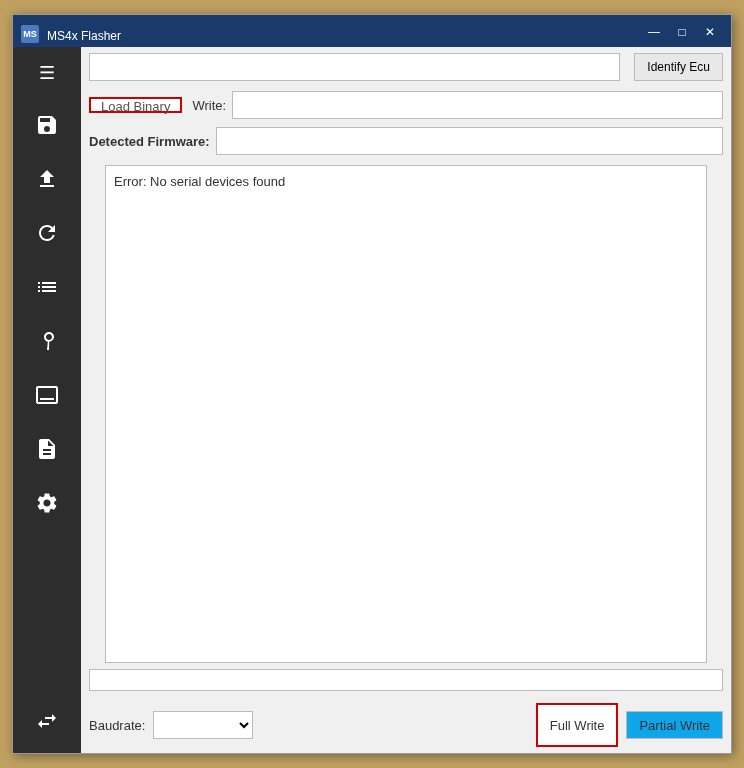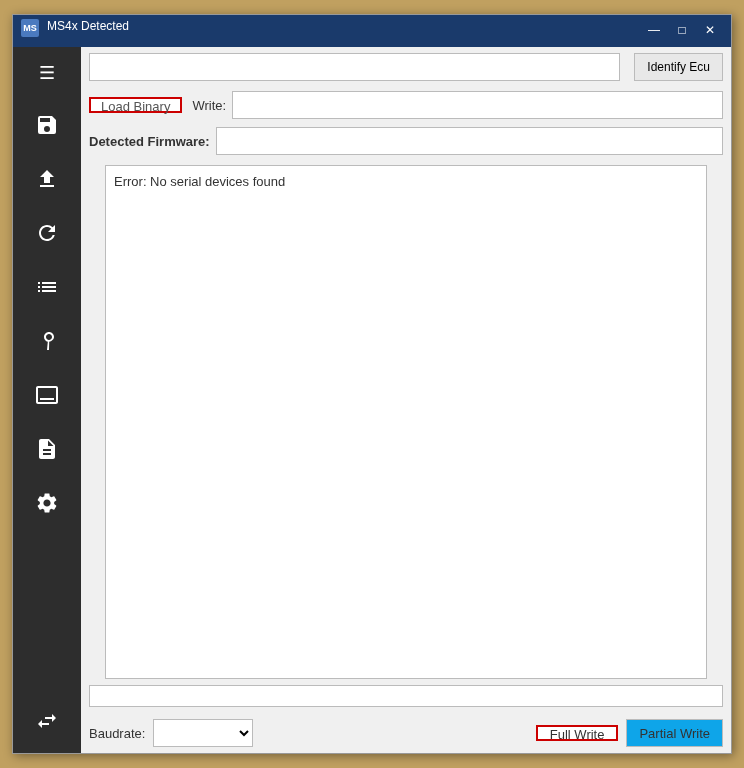--- a/index.html
+++ b/index.html
@@ -29,7 +29,7 @@
       background: #1a3a6b;
       color: white;
       display: flex;
-      align-items: flex-start;
+      align-items: flex-end;
       padding: 4px 8px;
       height: 32px;
       flex-shrink: 0;

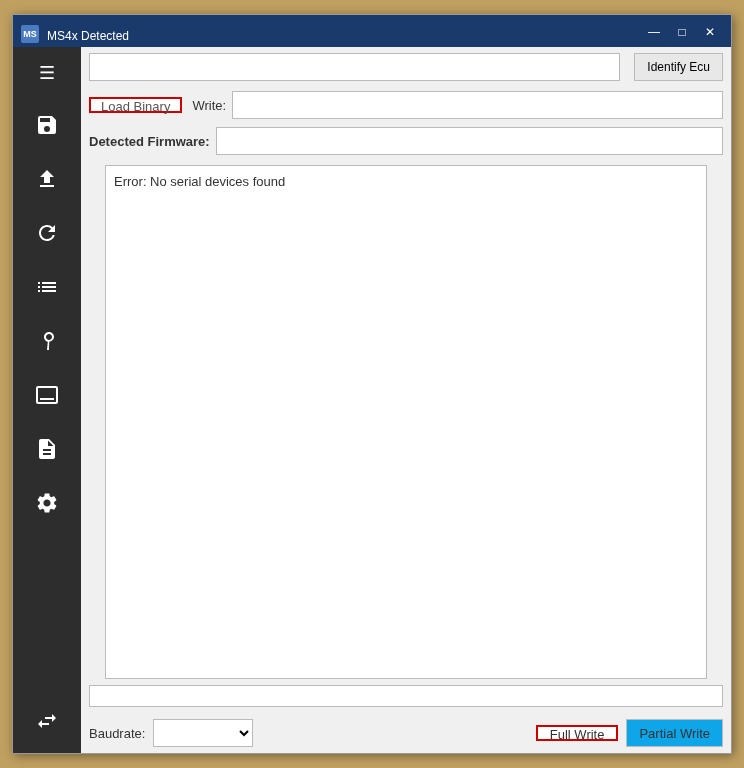--- a/index.html
+++ b/index.html
@@ -308,7 +308,7 @@
 
   <div class="title-bar">
     <div class="title-bar-icon">MS</div>
-    <span class="title-bar-title">MS4x Detected</span>
+    <span class="title-bar-title">MS4x Flasher</span>
     <div class="title-bar-controls">
       <button class="title-bar-btn">—</button>
       <button class="title-bar-btn">□</button>

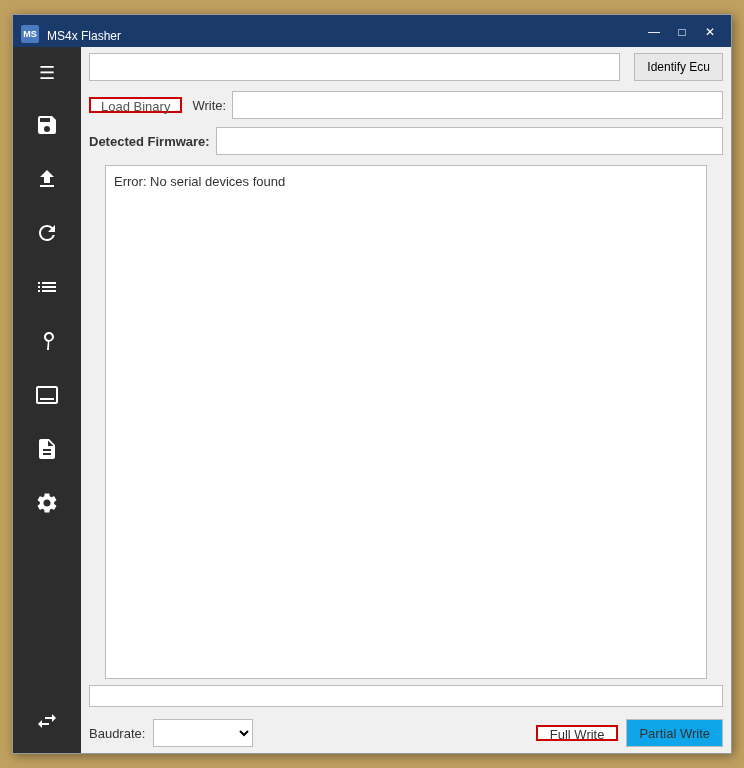--- a/index.html
+++ b/index.html
@@ -282,7 +282,7 @@
     .bottom-spacer { flex: 1; }
 
     .full-write-btn {
-      height: 16px;
+      height: 44px;
       padding: 0 12px;
       background: white;
       border: 2px solid #cc0000;

